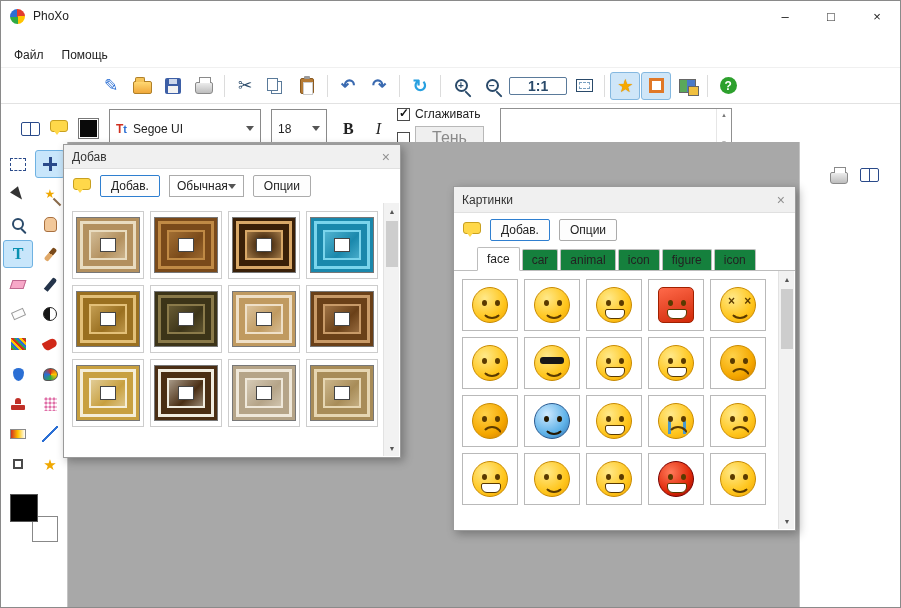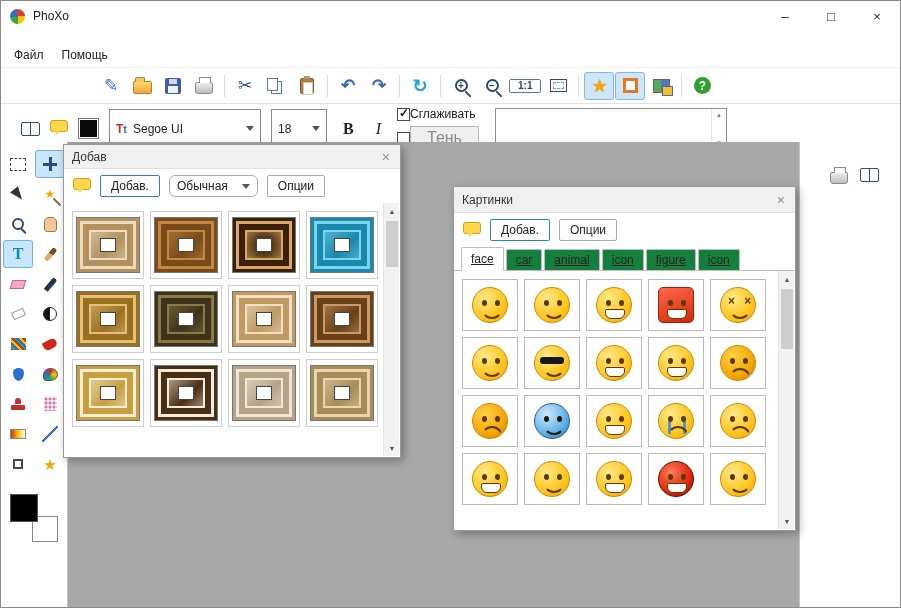--- a/index.html
+++ b/index.html
@@ -55,7 +55,7 @@
            display:flex; align-items:center; justify-content:center; font-size:10px; font-weight:bold; color:#2a4a6a; }
   .i-mag::after { content:''; position:absolute; right:-6px; bottom:-5px; width:8px; height:2px;
            background:#2a4a6a; transform:rotate(45deg); border-radius:1px; }
-  .i-actual { font-size:10px; font-weight:bold; color:#2a4a6a; border:1px solid #5a7a9a; border-radius:2px; padding:1px 8px;text-align:right; }
+  .i-actual { font-size:14px; font-weight:bold; color:#2a4a6a; border:1px solid #5a7a9a; border-radius:2px; padding:1px 18px;text-align:right; }
   .i-fit { width:17px; height:13px; border:1px solid #2a4a6a; position:relative; }
   .i-fit::after { content:''; position:absolute; inset:2px; border:1px dashed #7aa0c0; }
   .i-star { color:#f5a800; font-size:18px; text-shadow:0 0 1px #c07800; }

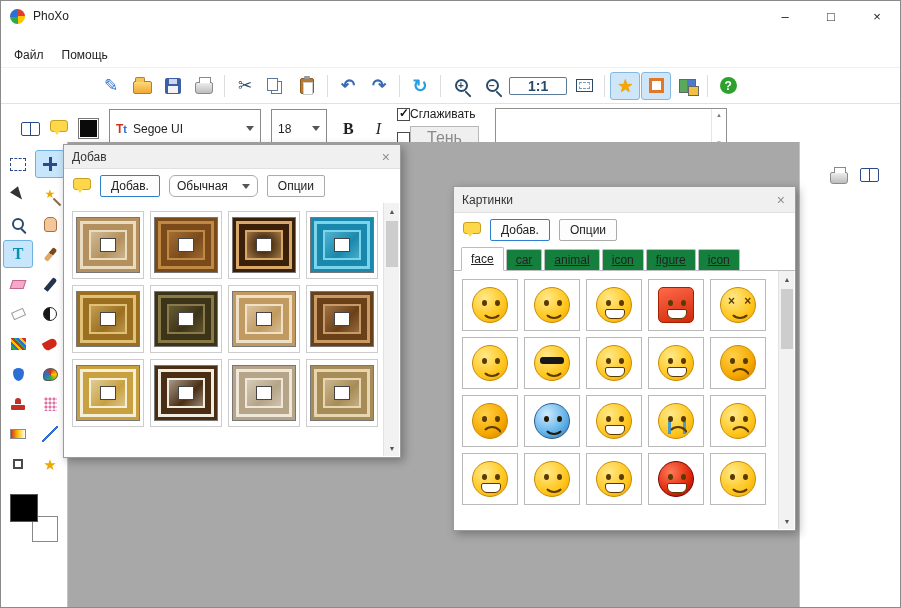--- a/index.html
+++ b/index.html
@@ -88,7 +88,7 @@
   .fmt-btn.bold { font-weight:bold; }
   .fmt-btn.italic { font-style:italic; }
   .check-col { display:flex; flex-direction:column; gap:5px; }
-  .check-row { display:flex; align-items:center; }
+  .check-row { display:flex; align-items:center; gap:5px; }
   .cb { width:13px; height:13px; border:1px solid #4a4a4a; background:#fff; display:inline-block; position:relative; }
   .cb.checked::after { content:'✓'; position:absolute; left:1px; top:-3px; font-size:12px; font-weight:bold; color:#111; }
   .shadow-btn { border:1px solid #b8b8b8; background:#efefef; color:#8a8a8a; padding:2px 16px; font-size:16px; }

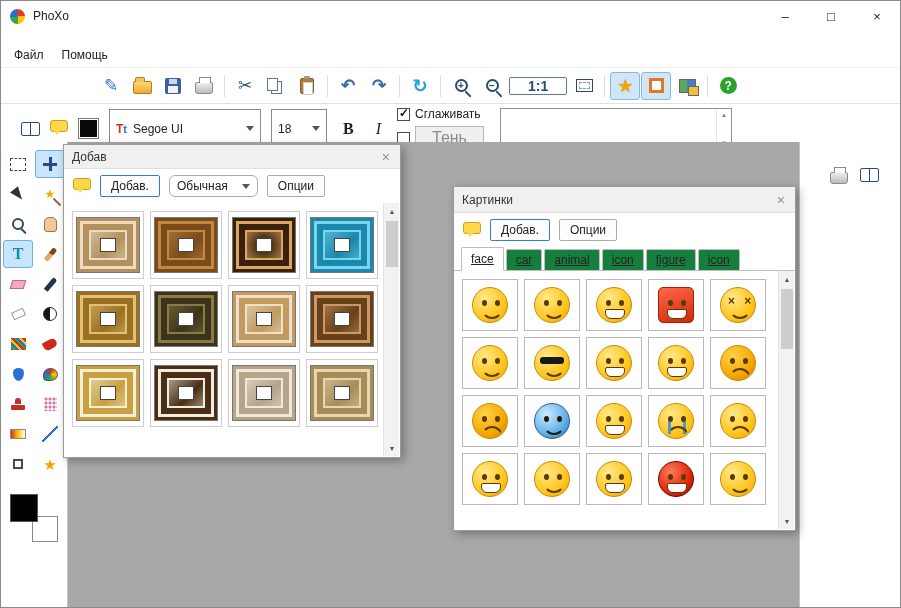--- a/index.html
+++ b/index.html
@@ -156,8 +156,8 @@
   .palette-toolbar { height:34px; display:flex; align-items:center; gap:9px; padding:0 9px; }
   .btn { border:1px solid #ababab; background:#fdfdfd; padding:3px 10px; font-size:12px; border-radius:2px; }
   .btn.primary { border:1px solid #2f7fd0; }
-  .dropdown { display:flex; align-items:center; gap:14px; border:1px solid #ababab; background:#fff;
-              padding:3px 7px; border-radius:6px; }
+  .dropdown { display:flex; align-items:center; border:1px solid #ababab; background:#fff;
+              padding:3px 7px; border-radius:0; }
 
   #frames-palette { left:62px; top:143px; width:338px; height:314px; }
   .frames-grid { display:grid; grid-template-columns:repeat(4,72px); gap:6px; padding:8px; }

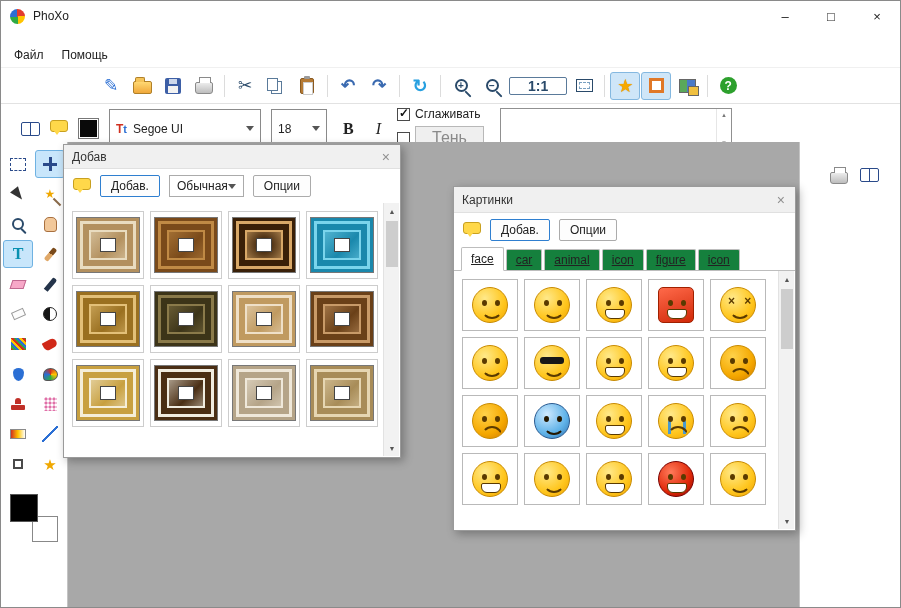--- a/index.html
+++ b/index.html
@@ -172,7 +172,7 @@
 
   #stickers-palette { left:452px; top:185px; width:343px; height:345px; }
   #stickers-palette .palette-title { height:26px; }
-  .tabs { display:flex; align-items:flex-end; padding:0 7px; border-bottom:1px solid #bdbdbd; height:24px; background:#fff;text-decoration:underline; }
+  .tabs { display:flex; align-items:flex-end; padding:0 23px; border-bottom:1px solid #bdbdbd; height:24px; background:#fff; }
   .tab { padding:3px 9px; border:1px solid #bdbdbd; border-bottom:none; background:#15803d; margin-right:2px;
          border-radius:2px 2px 0 0; }
   .tab.active { background:#fff; border-bottom:1px solid #fff; margin-bottom:-1px; padding:4px 9px; }

